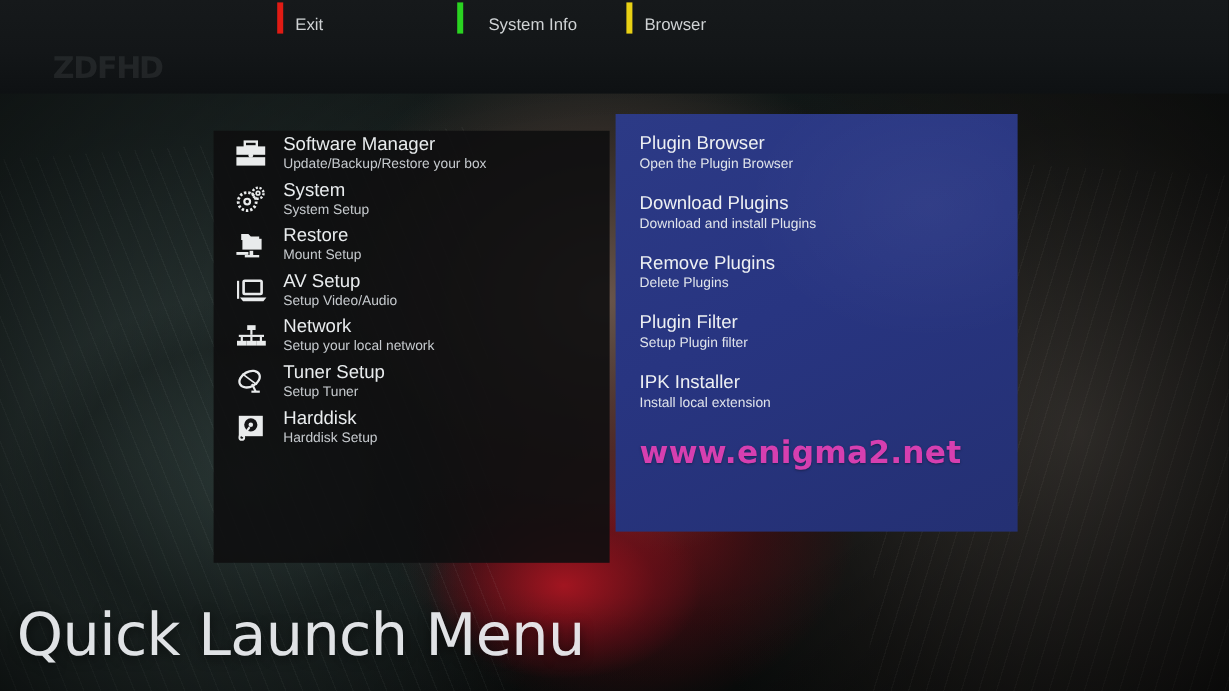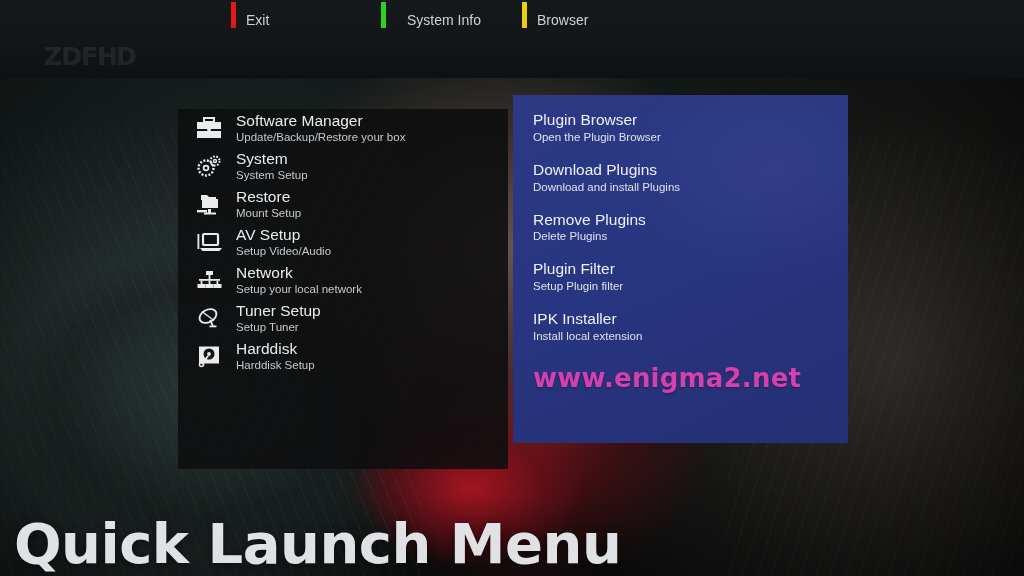--- a/index.html
+++ b/index.html
@@ -123,8 +123,8 @@
 
   
   .biglabel{
-    position:absolute; left:14px; bottom:4px;
-    font-size:56px; font-weight:700;
+    position:absolute; left:14px; bottom:22px;
+    font-size:49px; font-weight:400;
     color:rgba(240,242,245,0.93);
     font-family:"DejaVu Sans", sans-serif;
     letter-spacing:-0.5px;

